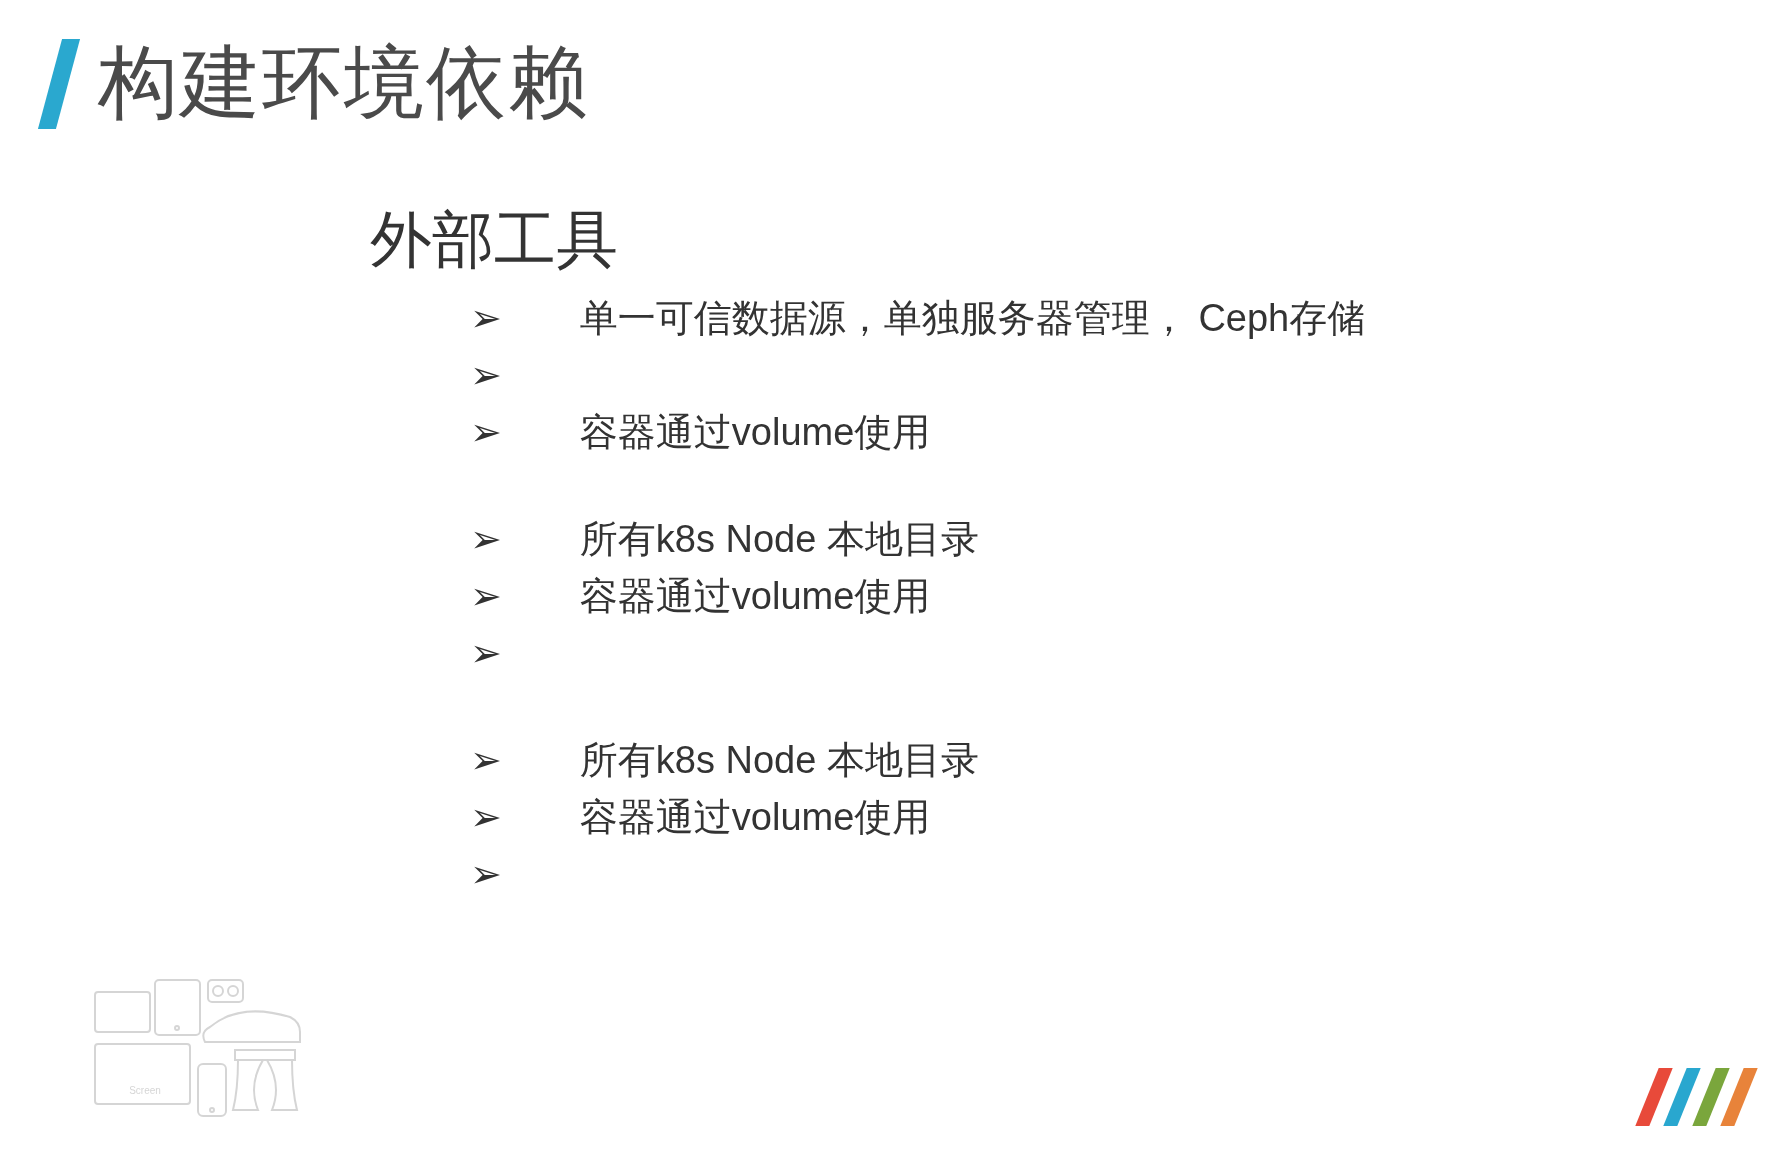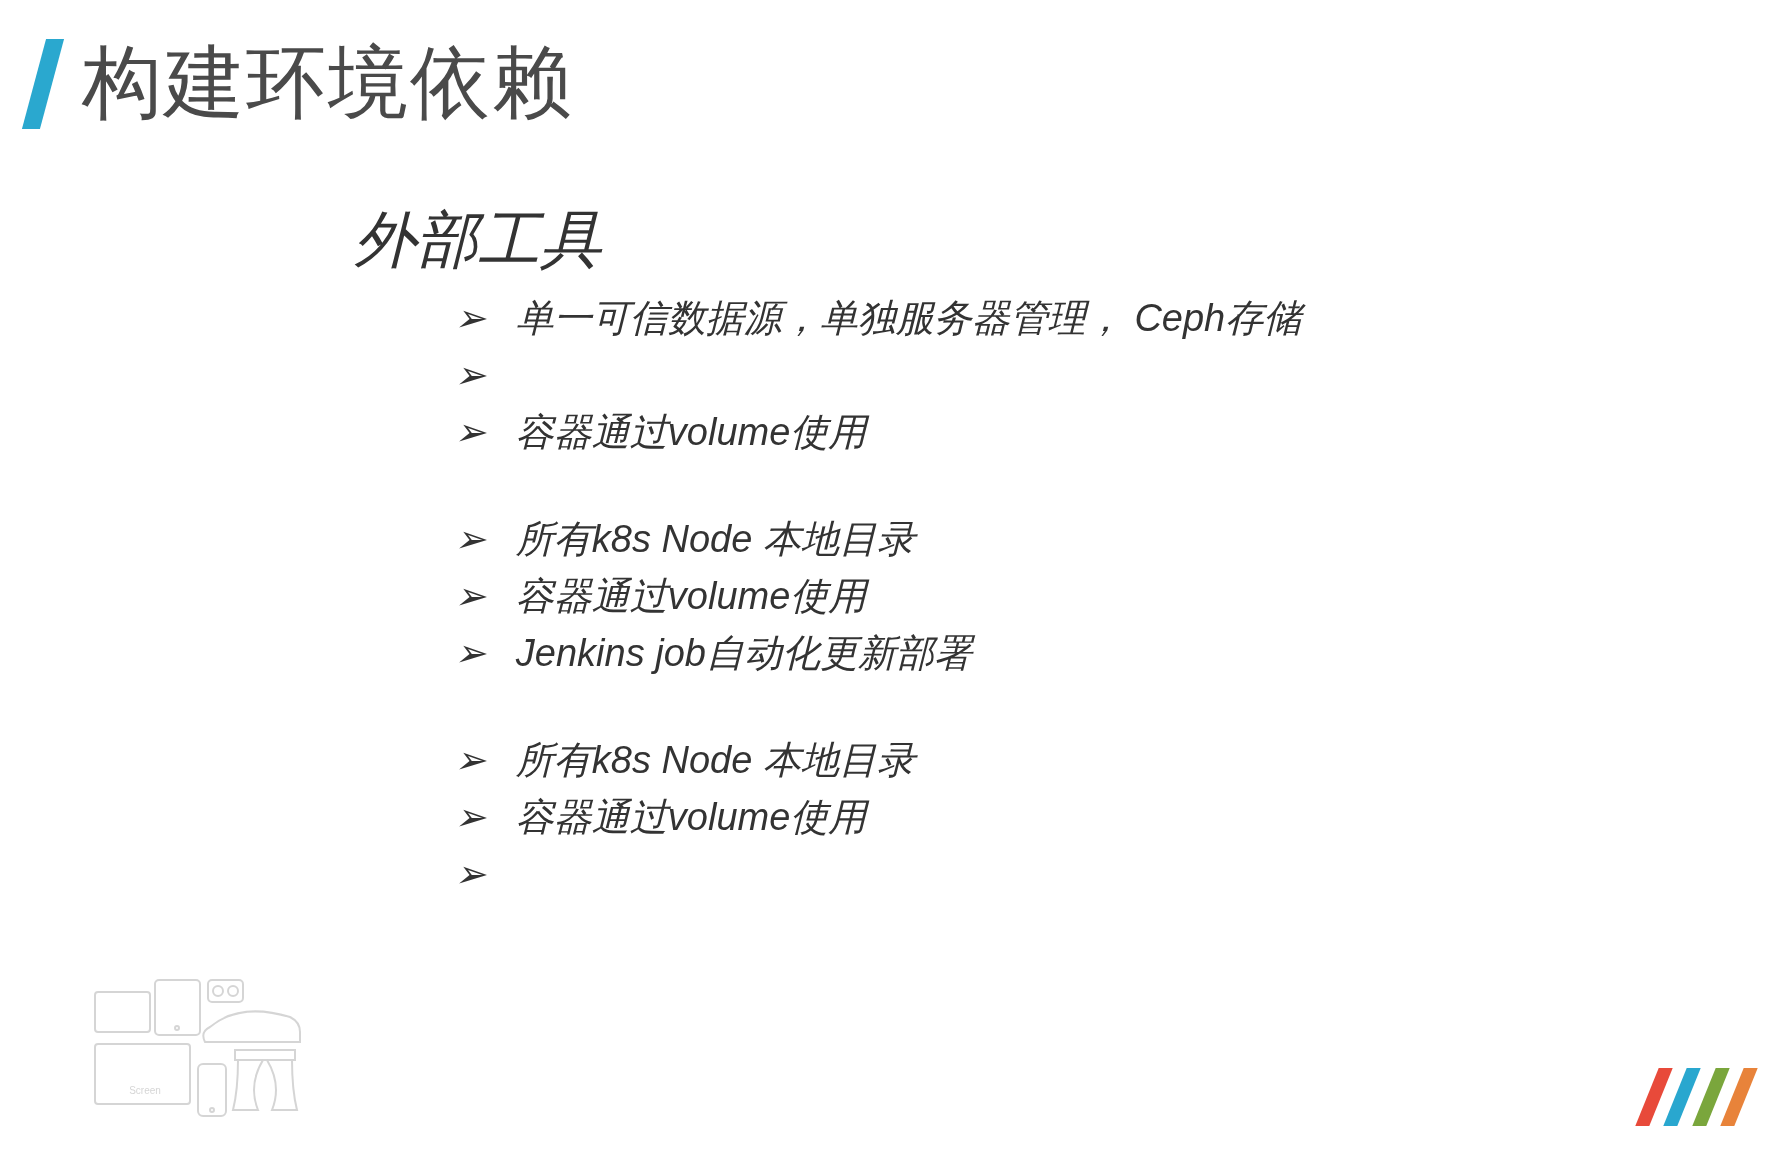--- a/index.html
+++ b/index.html
@@ -18,7 +18,7 @@
     .slide {
       width: 100%;
       height: 100%;
-      padding: 30px 34px;
+      padding: 30px 50px;
       position: relative;
     }
     .title-row {

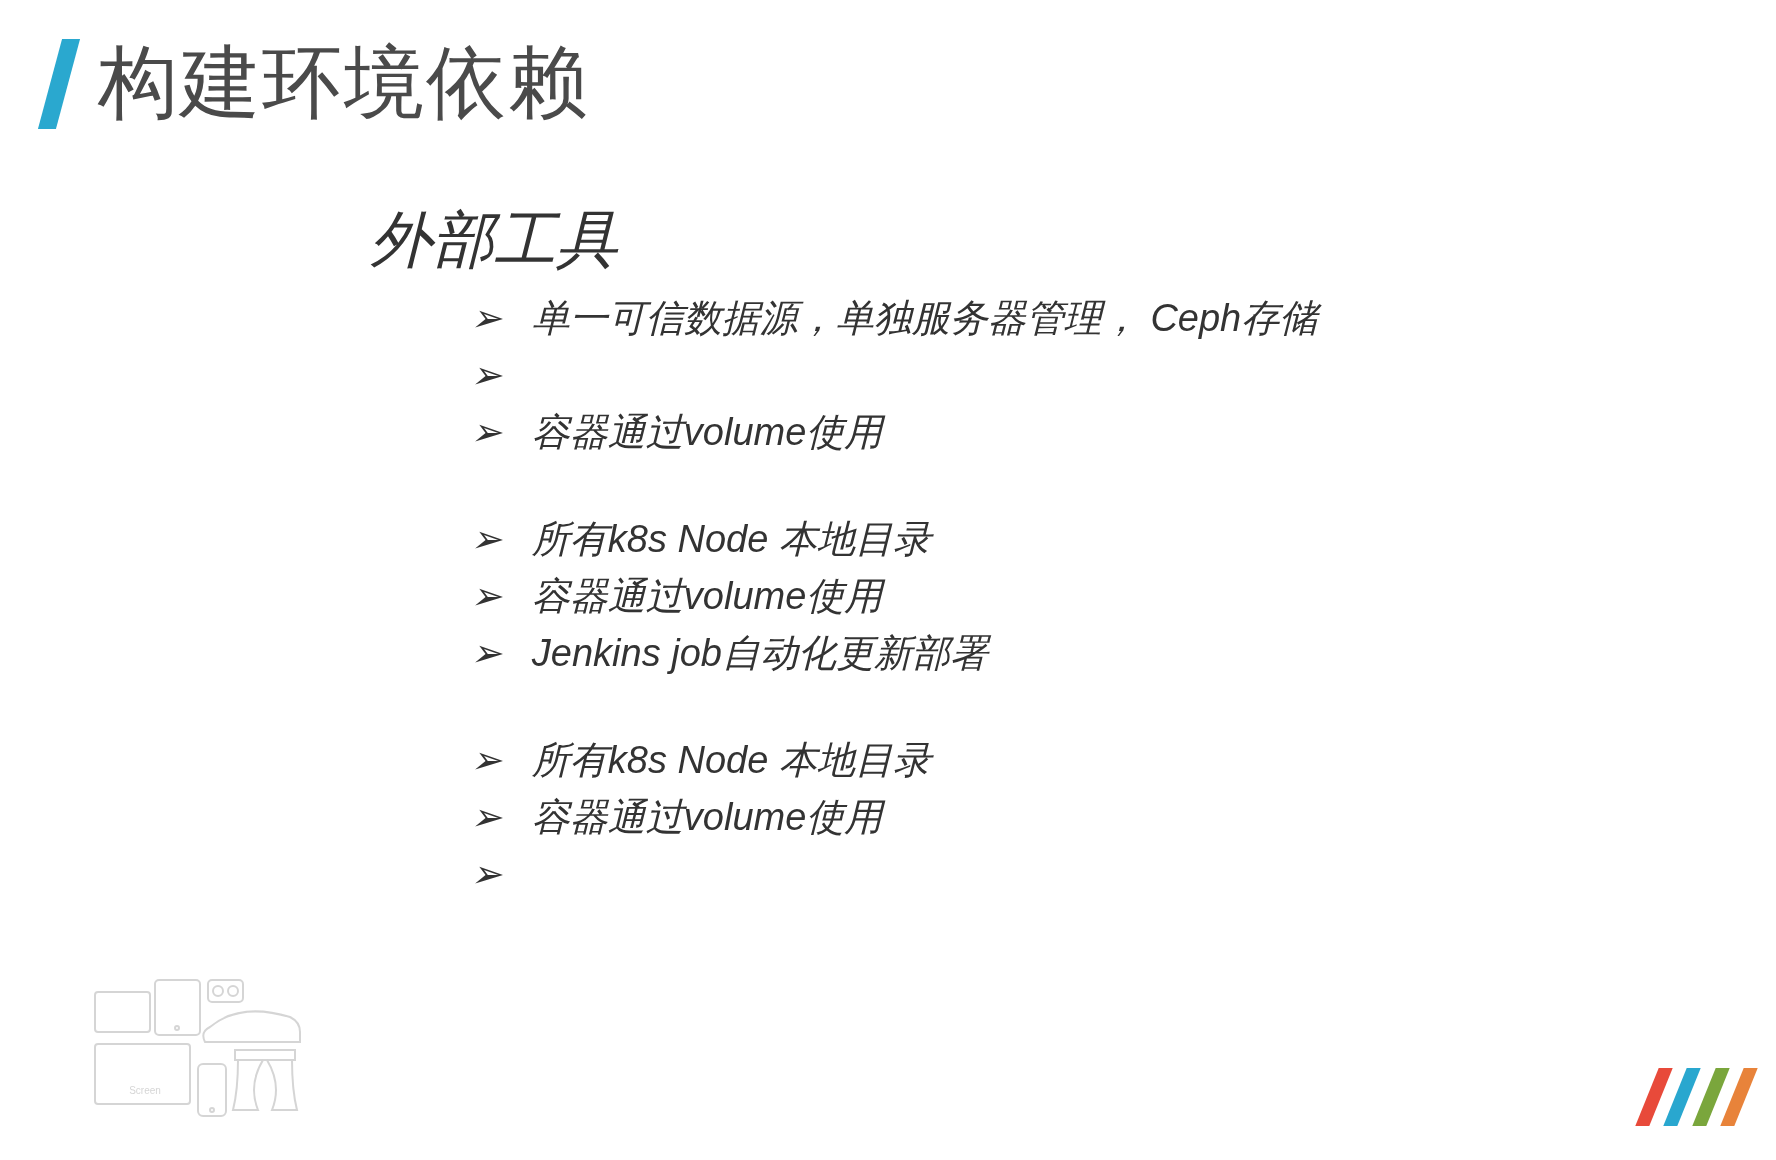--- a/index.html
+++ b/index.html
@@ -44,7 +44,6 @@
     }
     .section {
       margin-bottom: 50px;
-      font-style: italic;
     }
     .section-heading {
       font-size: 62px;

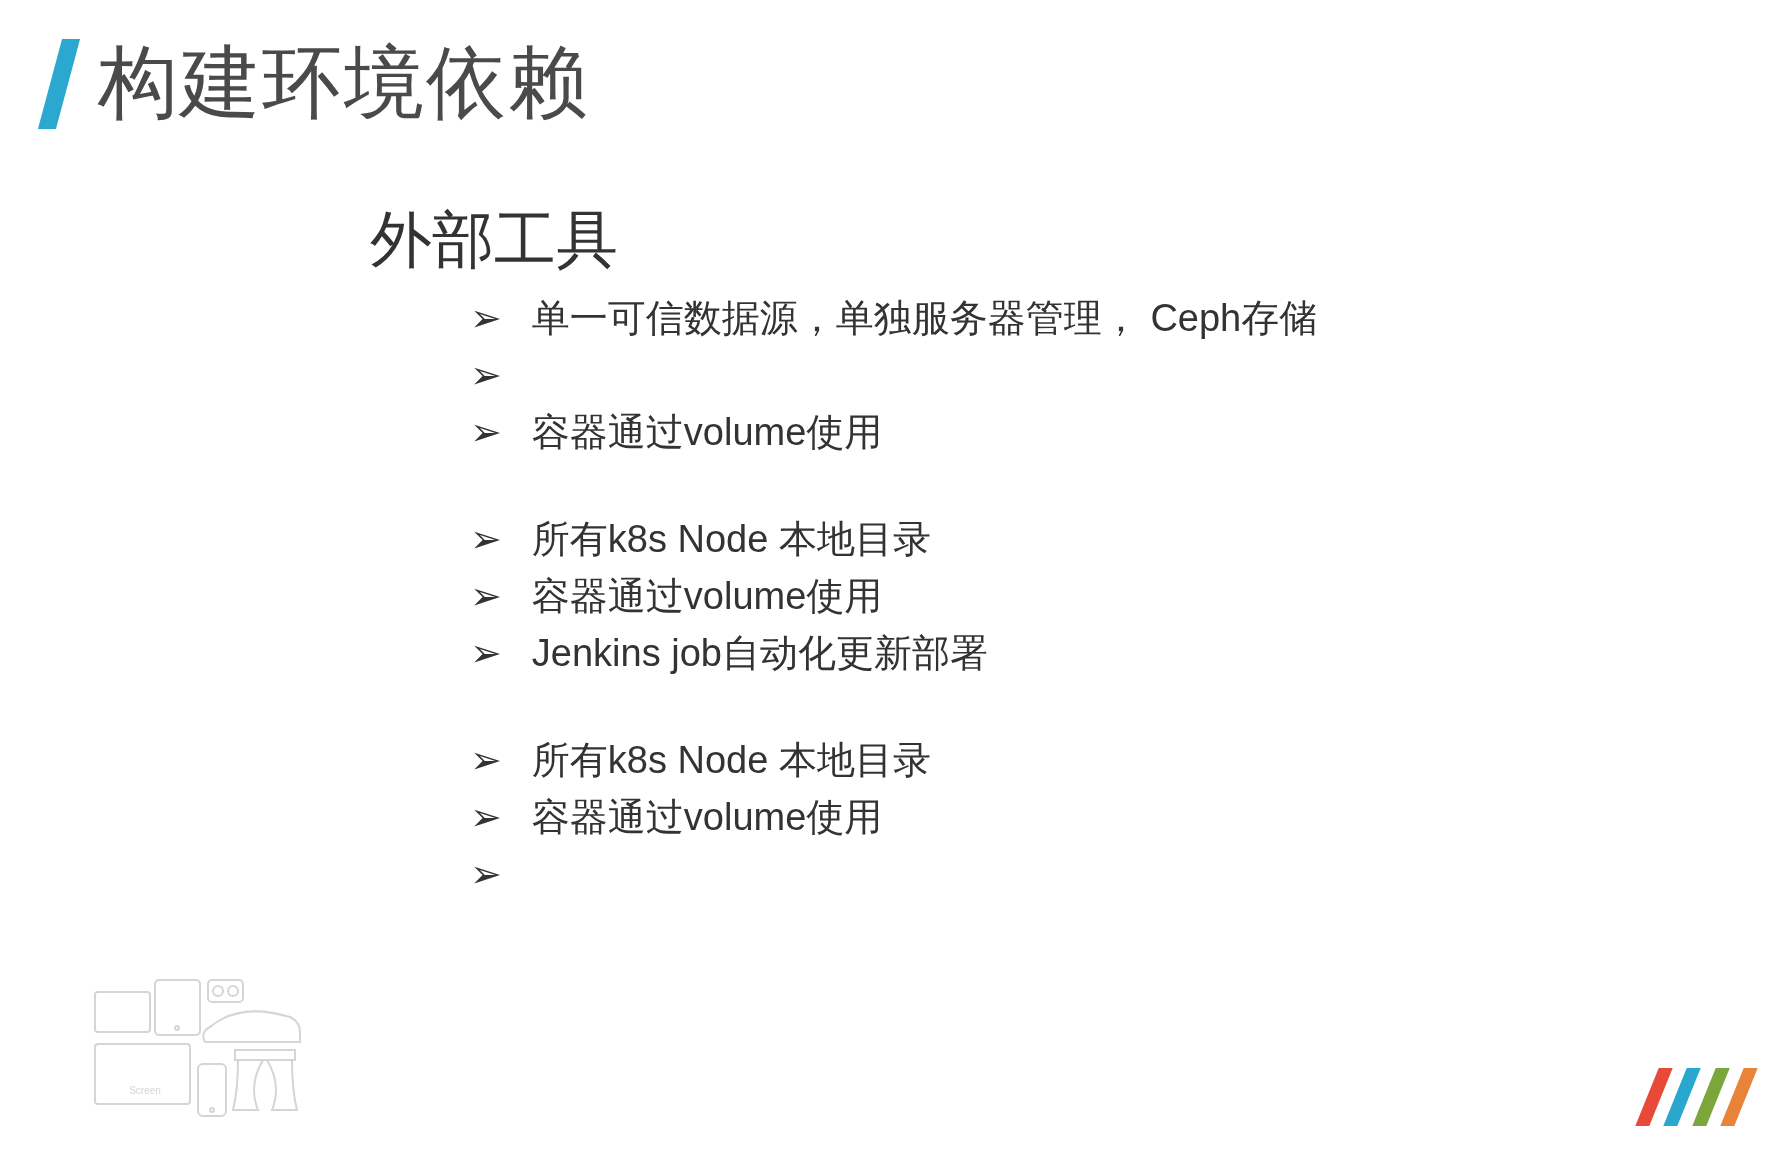--- a/index.html
+++ b/index.html
@@ -70,6 +70,7 @@
     }
     .bullet-text {
       display: inline-block;
+      margin-left: 48px;
     }
     .corner-logo {
       position: absolute;

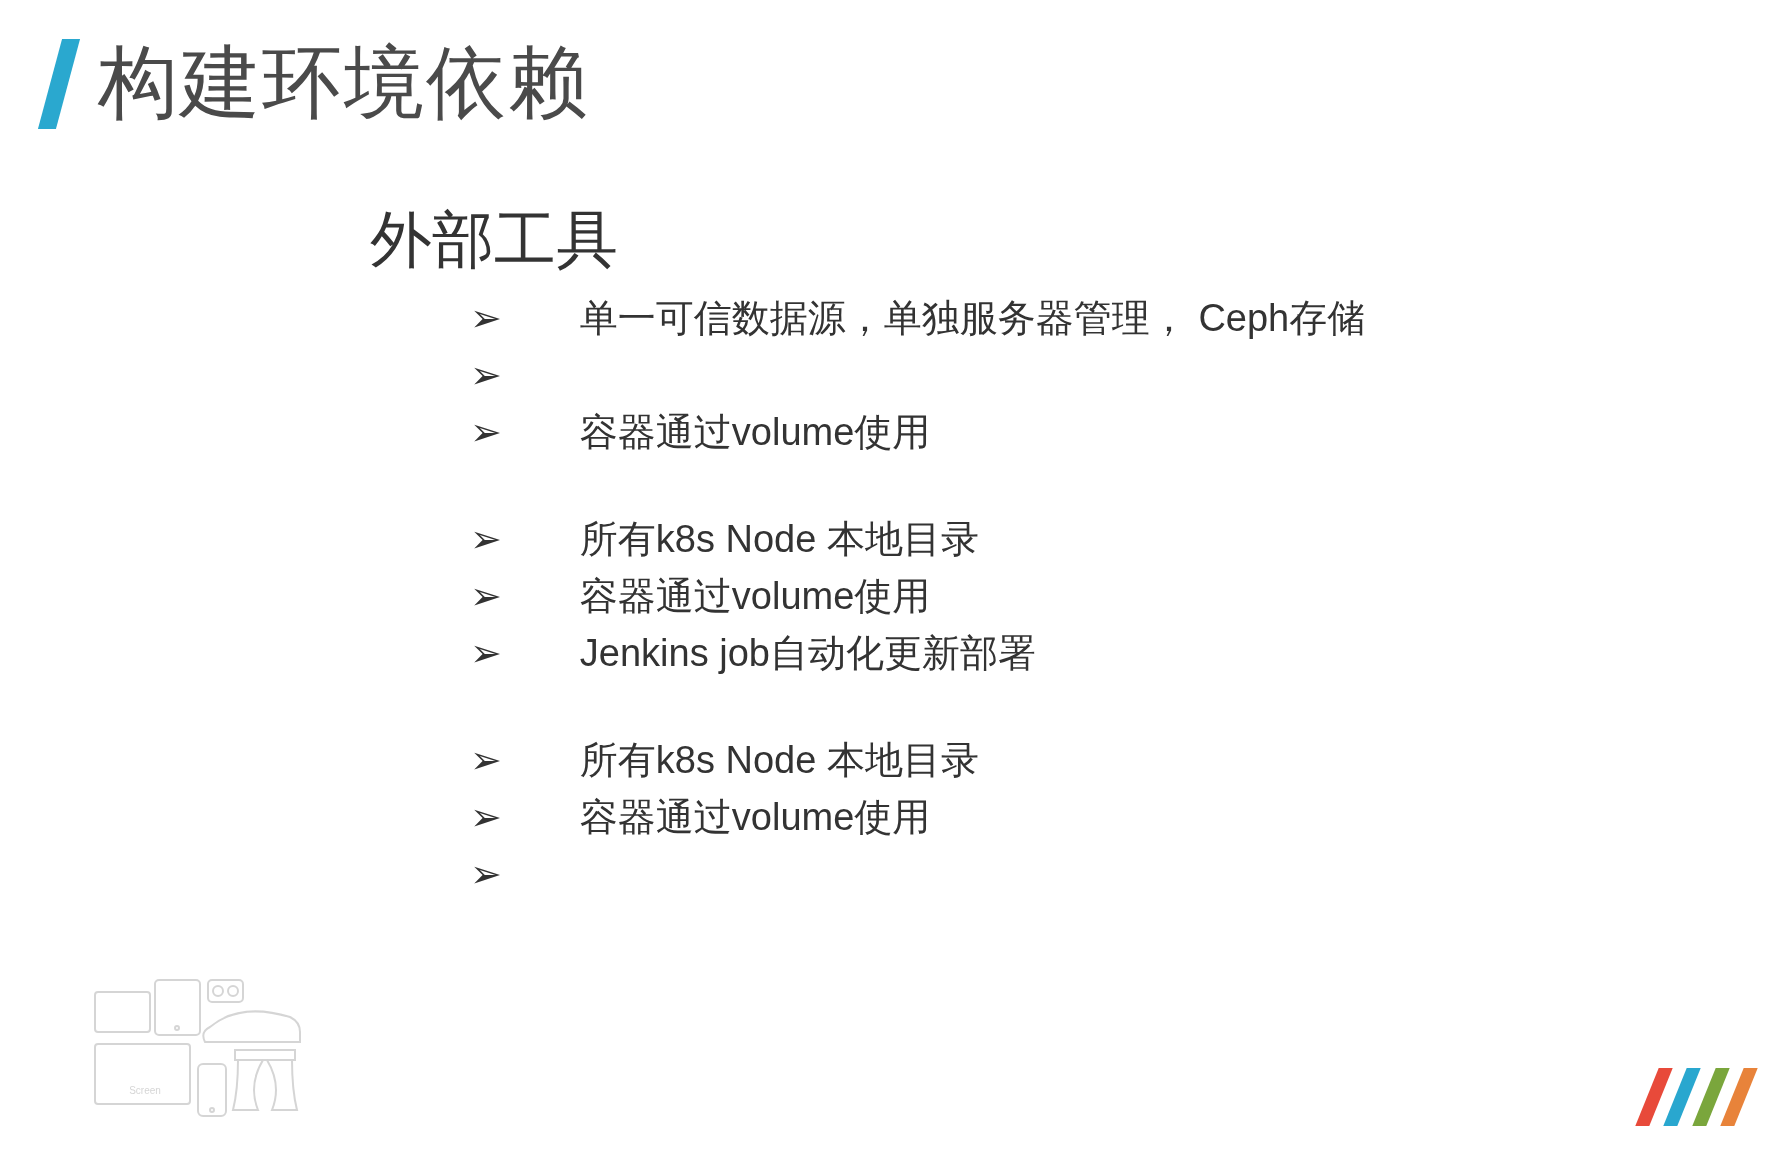--- a/index.html
+++ b/index.html
@@ -140,7 +140,6 @@
         </li>
         <li class="bullet-item">
           <span class="bullet-arrow">➢</span>
-          <span class="bullet-text">Jenkins job自动化更新部署</span>
         </li>
       </ul>
     </div>

